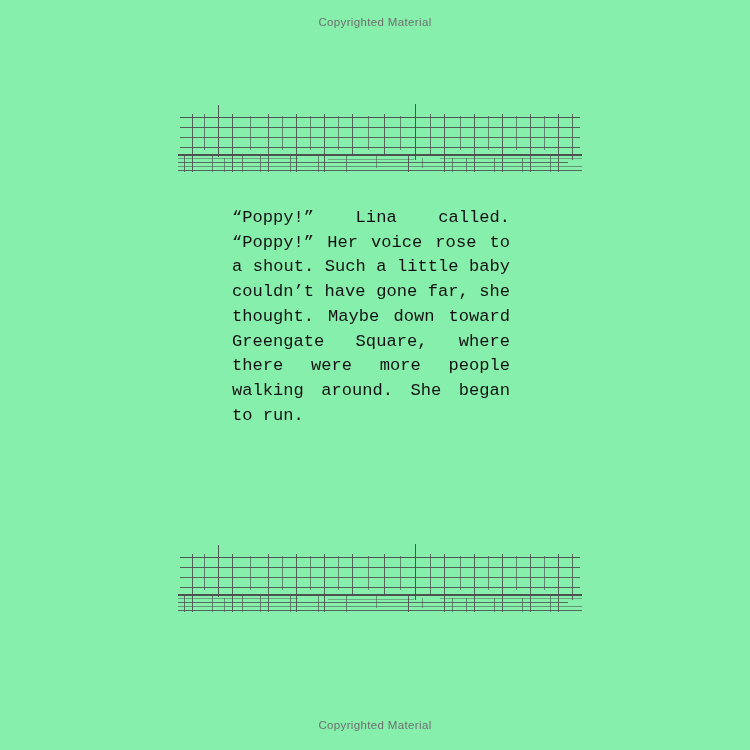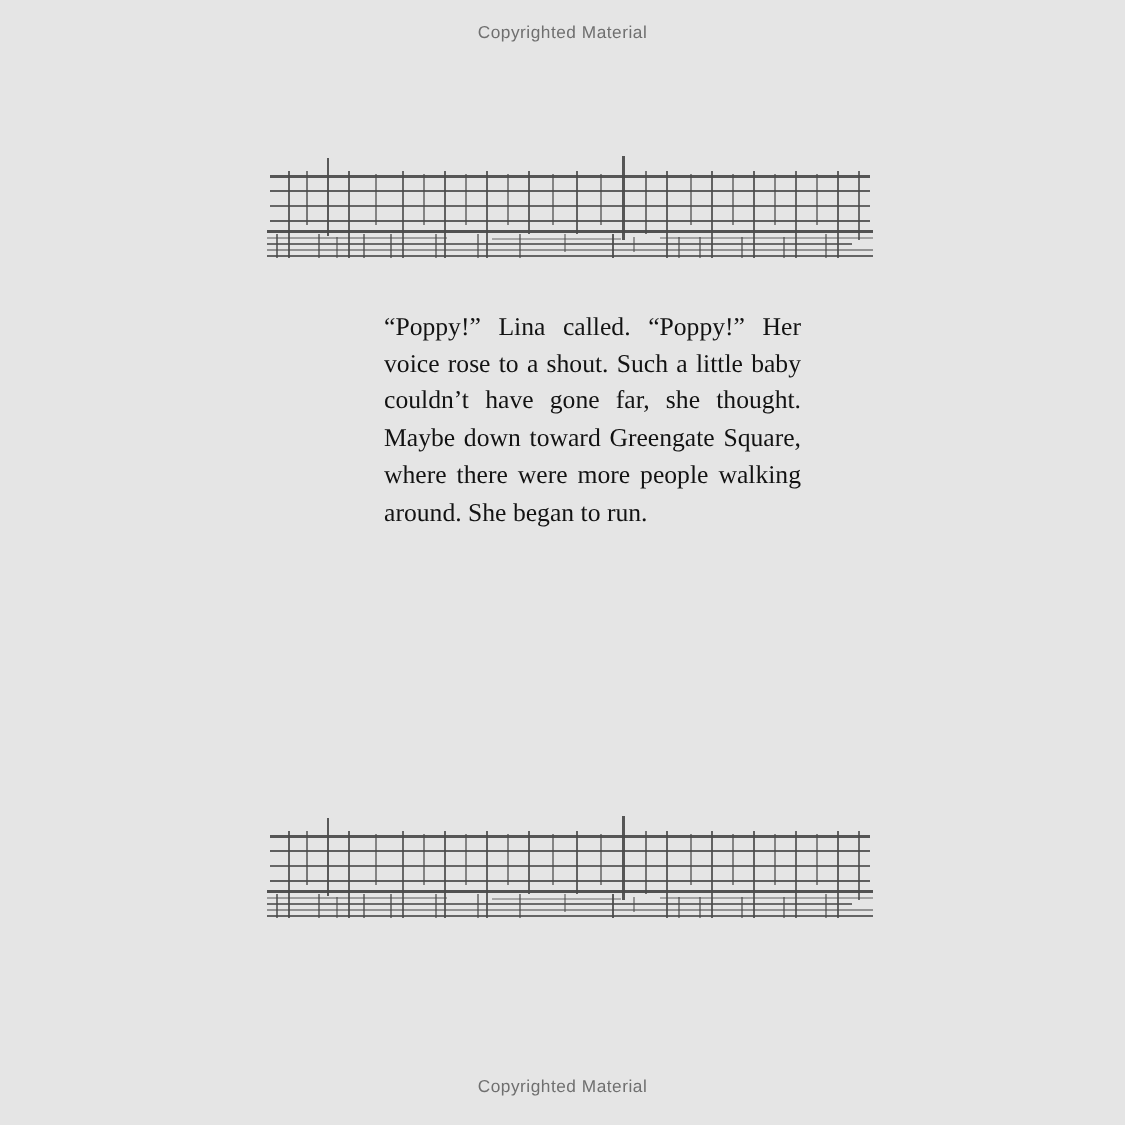--- a/index.html
+++ b/index.html
@@ -19,7 +19,7 @@
   .page {
     position: absolute;
     inset: 0;
-    background: #e5e5e5;
+    background: #86efac;
   }
 
   

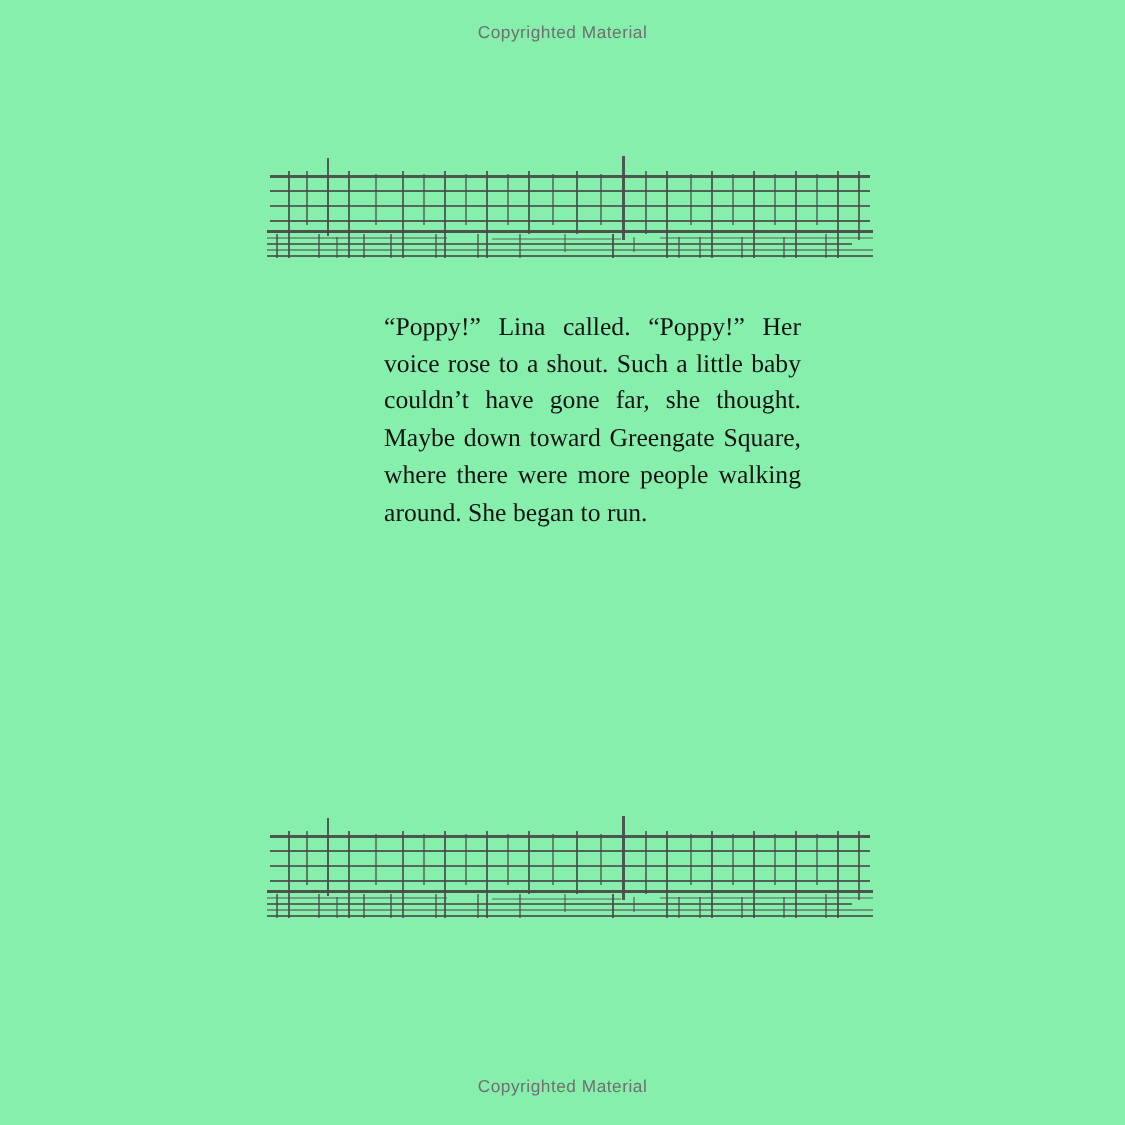--- a/index.html
+++ b/index.html
@@ -52,7 +52,7 @@
   
   .textblock {
     position: absolute;
-    left: 256px;
+    left: 232px;
     top: 206px;
     width: 278px;
     font-size: 17.1px;
@@ -62,6 +62,7 @@
     text-justify: inter-word;
     -webkit-hyphens: none;
     hyphens: none;
+    font-family: Liberation Mono, monospace;
   }
   .textblock p {
     margin: 0;

